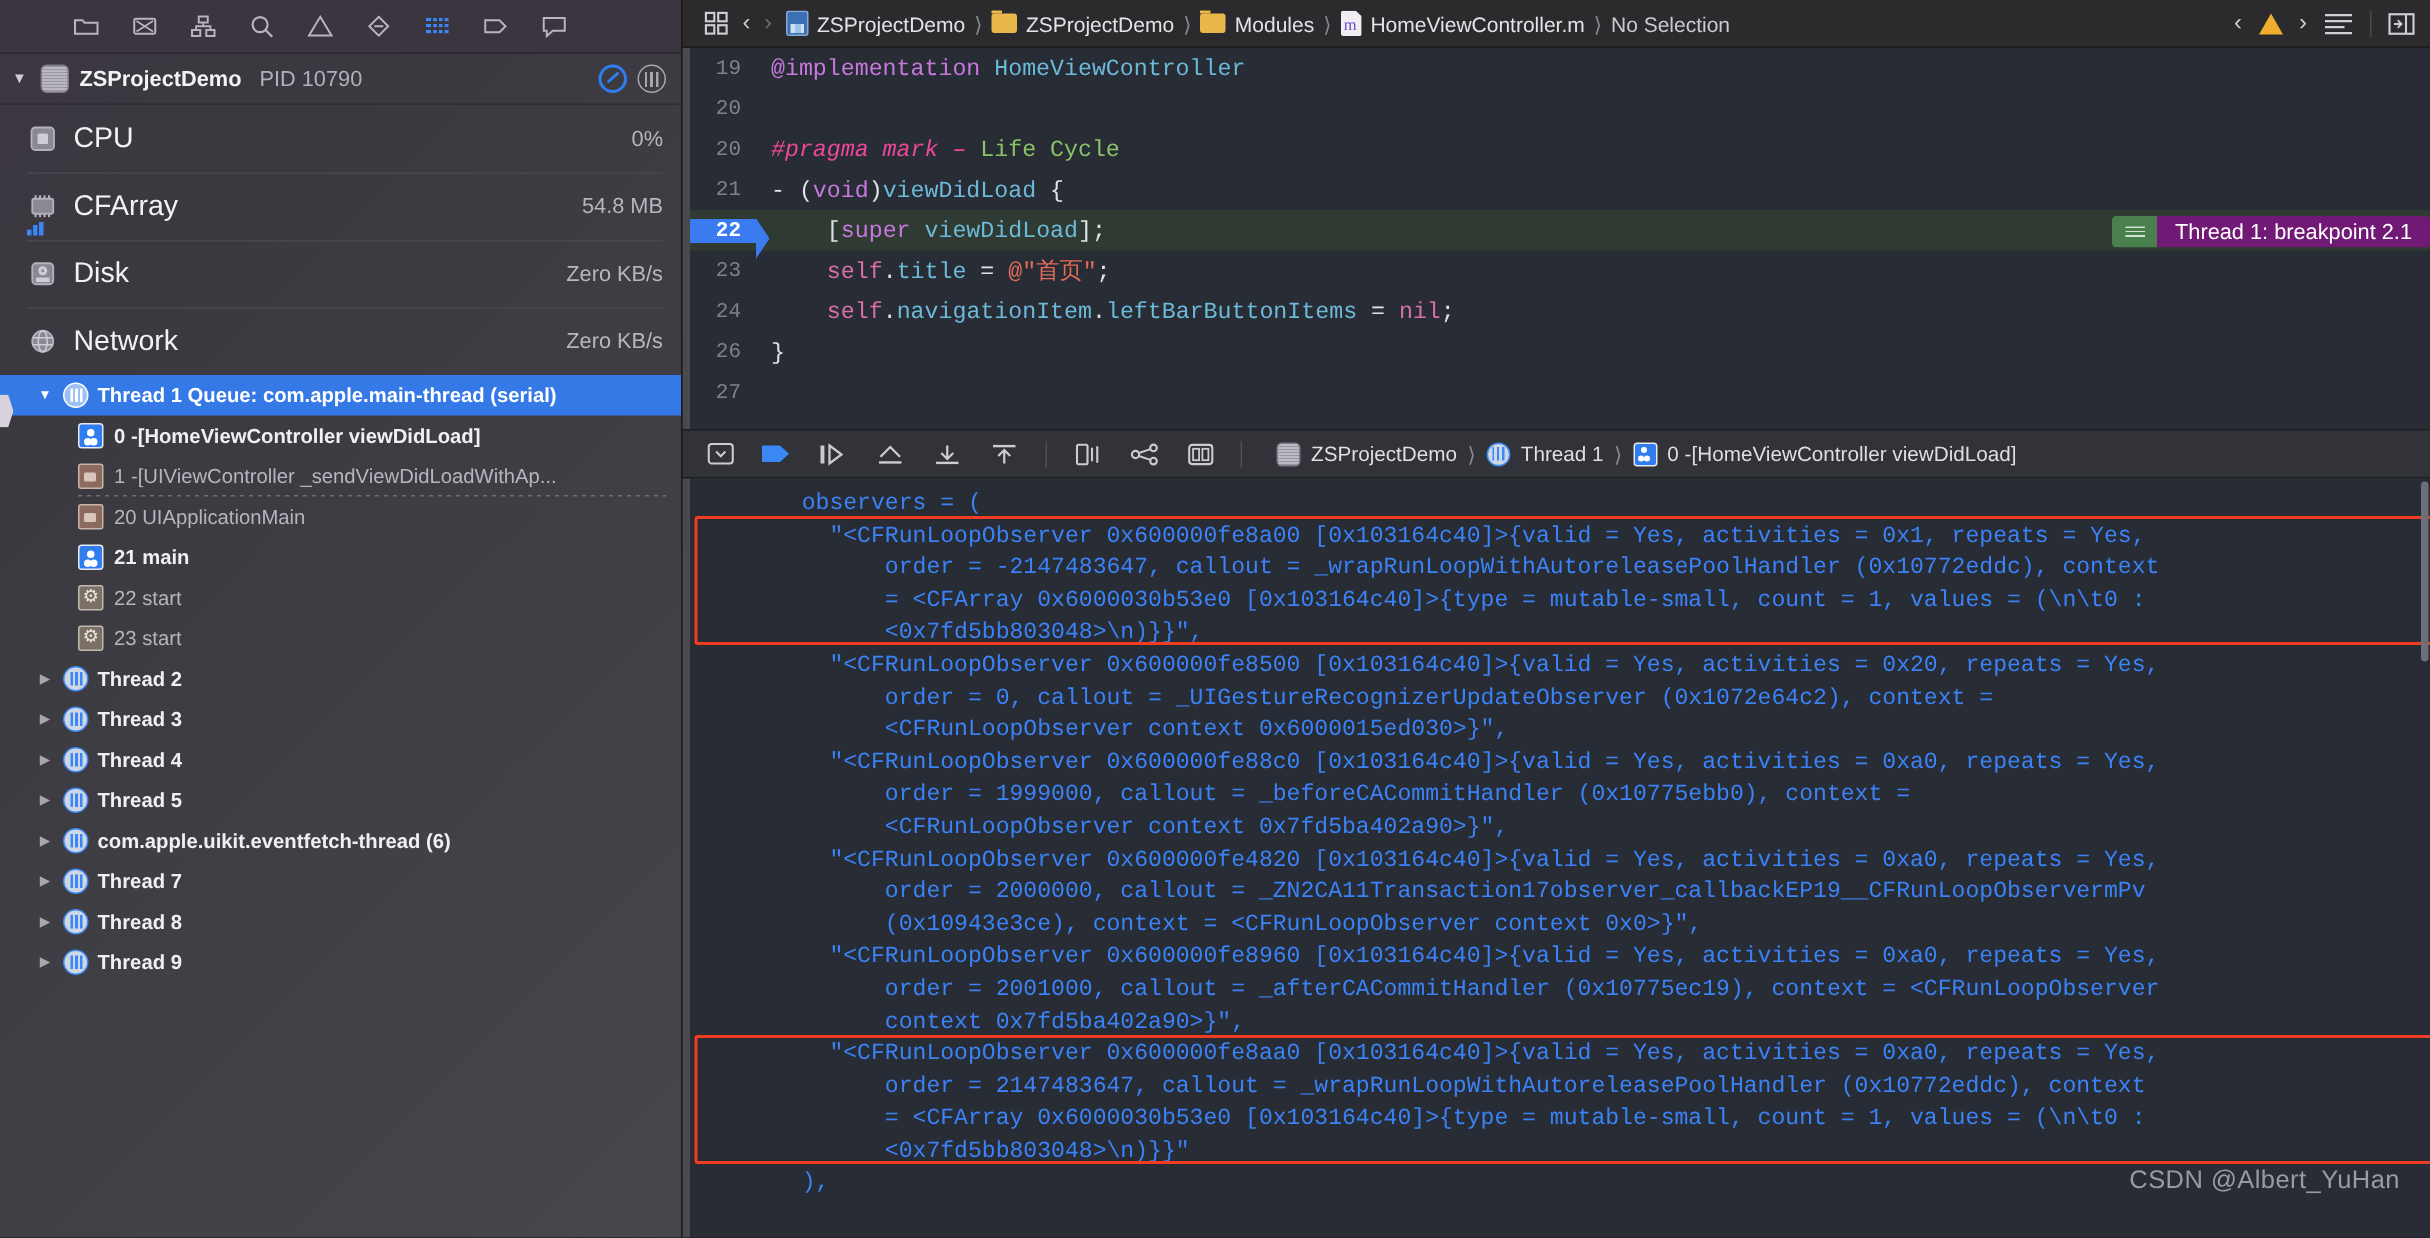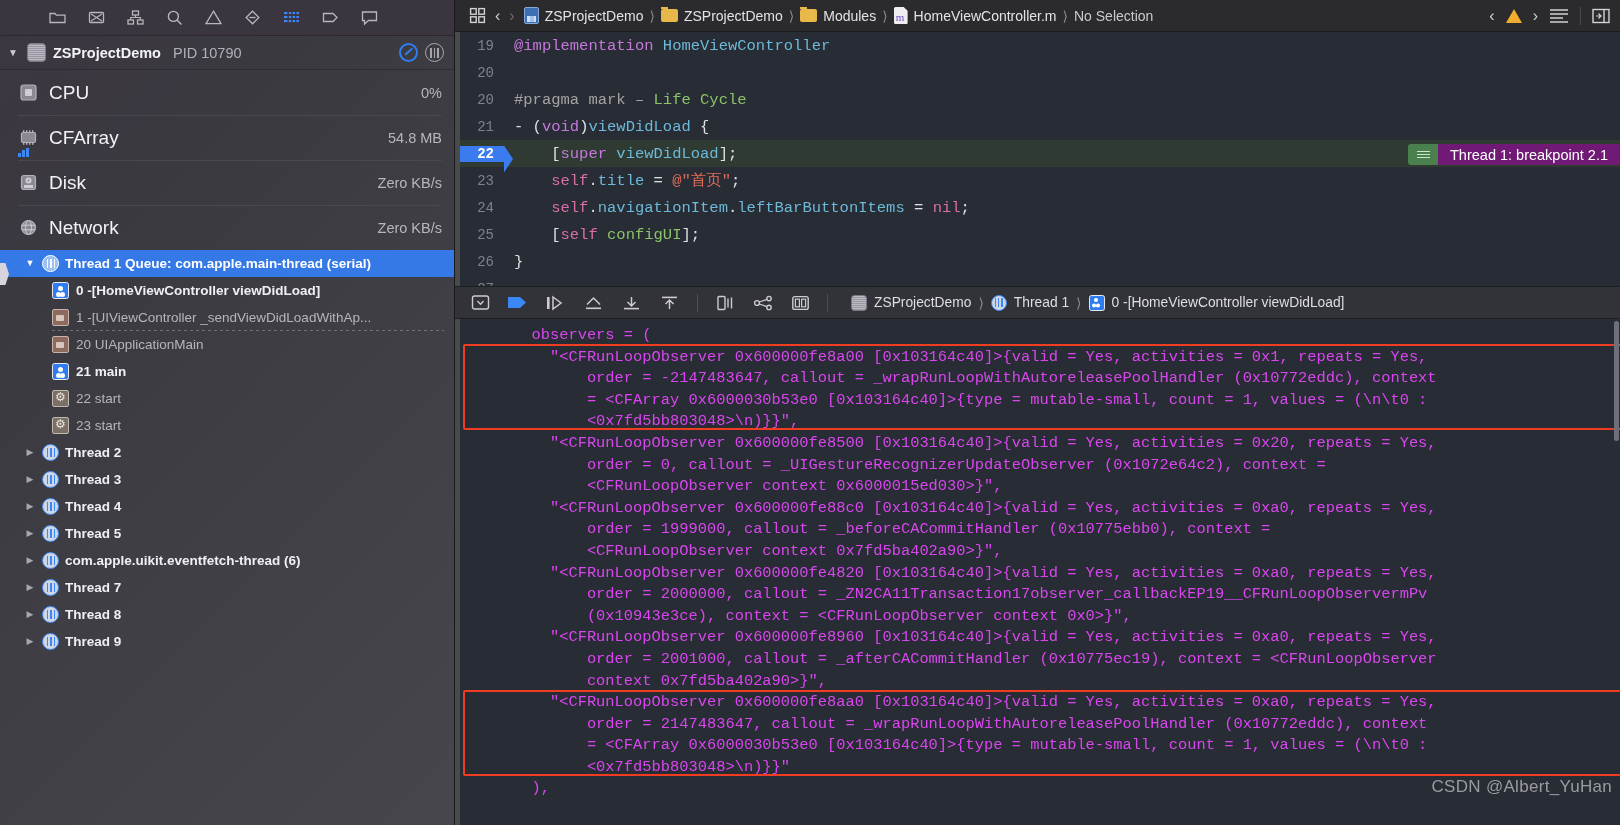--- a/index.html
+++ b/index.html
@@ -240,7 +240,7 @@
   .k-grn { color:#8bc26a; }
   .k-pink { color:#d96fa8; }
   .k-plain { color:#dfe2e7; }
-  .k-pragma { color:#a3a3a3; }
+  .k-pragma { color:#ec4899;font-style:italic; }
   .bp-badge {
     position:absolute; right:0; top:4px; height:21px;
     display:flex; align-items:stretch; border-radius:3px; overflow:hidden;

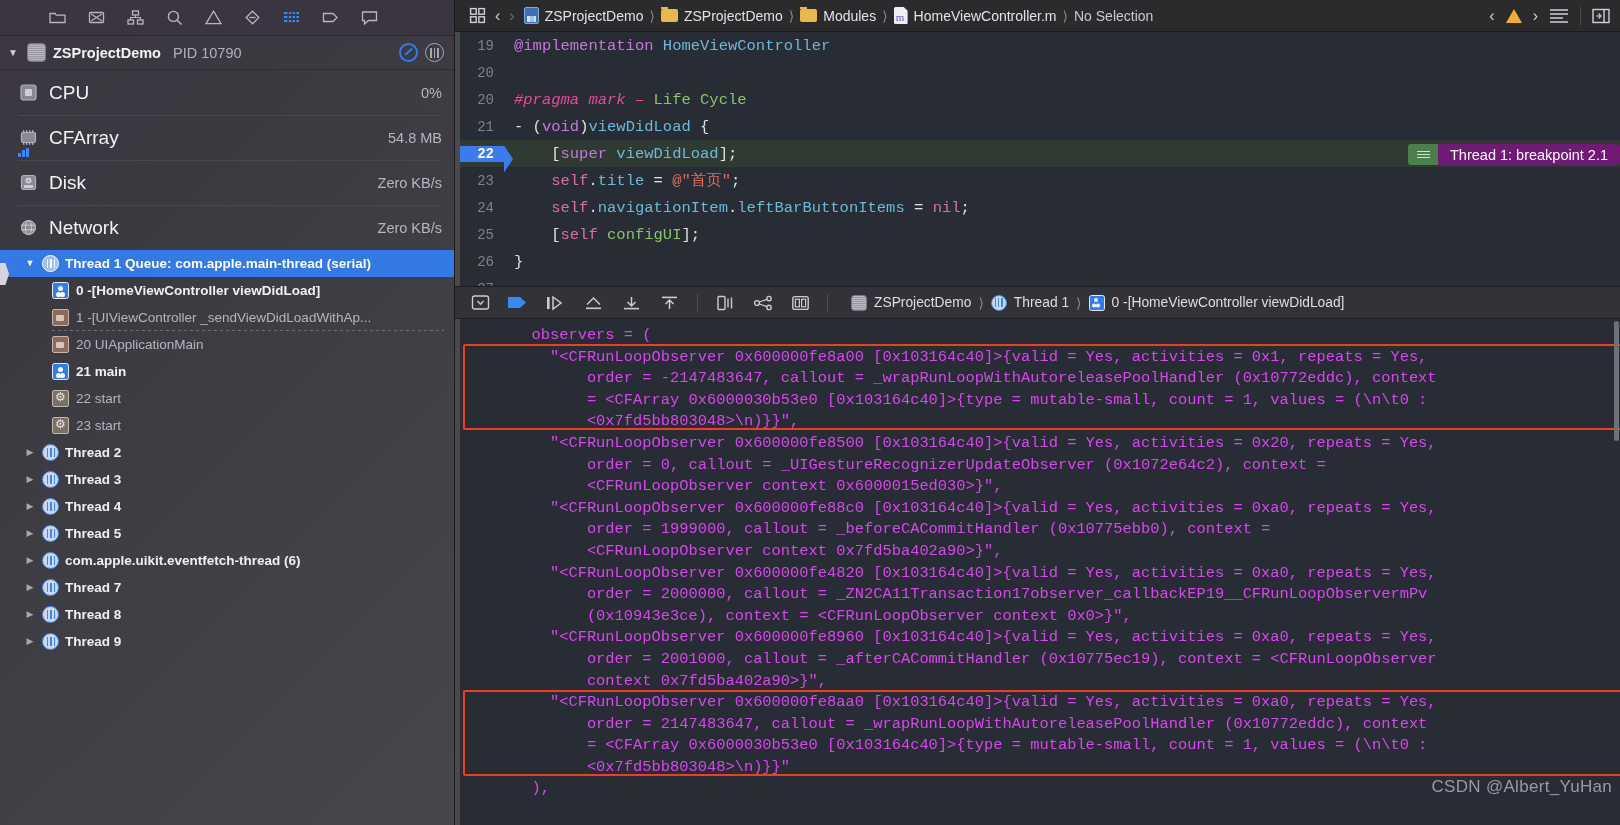--- a/index.html
+++ b/index.html
@@ -634,10 +634,6 @@
         <div class="cline">
           <span class="lineno">24</span>
           <span class="ctext"><span class="k-plain">    </span><span class="k-pink">self</span><span class="k-plain">.</span><span class="k-id">navigationItem</span><span class="k-plain">.</span><span class="k-id">leftBarButtonItems</span><span class="k-plain"> = </span><span class="k-pink">nil</span><span class="k-plain">;</span></span>
-        </div>
-        <div class="cline">
-          <span class="lineno">25</span>
-          <span class="ctext"><span class="k-plain">    [</span><span class="k-pink">self</span><span class="k-plain"> </span><span class="k-grn">configUI</span><span class="k-plain">];</span></span>
         </div>
         <div class="cline">
           <span class="lineno">26</span>

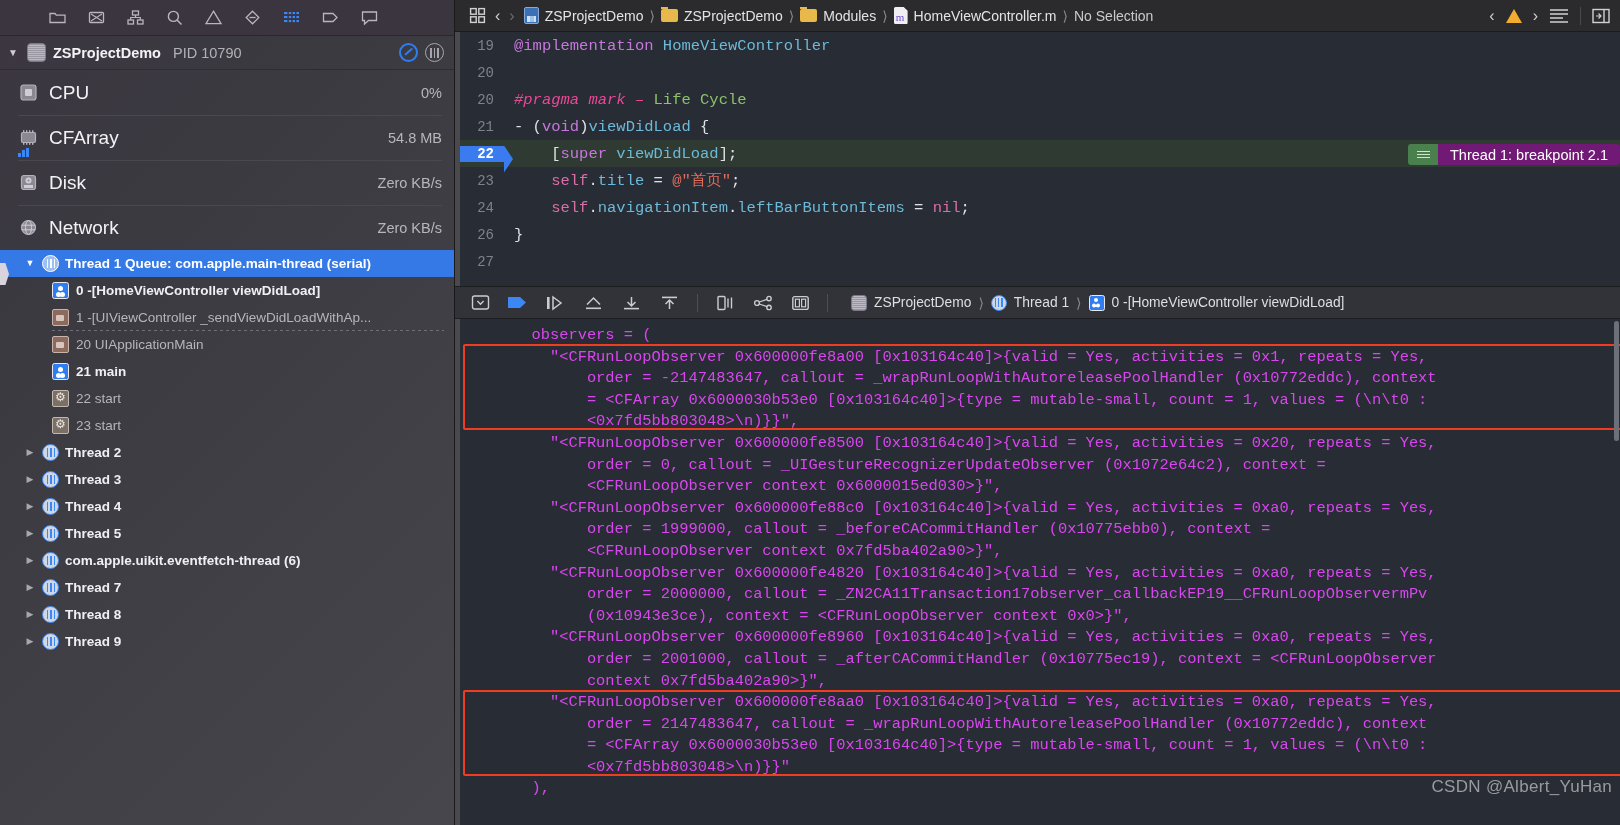--- a/index.html
+++ b/index.html
@@ -302,8 +302,8 @@
   .con-body { flex:1 1 auto; position:relative; padding:6px 0 0 0; }
   .conline {
     font-family:"Liberation Mono","DejaVu Sans Mono",monospace;
-    font-size:15.4px; color:#d946ef; white-space:pre;
-    line-height:21.6px; padding-left:18px;margin-left:35px;
+    font-size:15.4px; color:#3b82f6; white-space:pre;
+    line-height:21.6px; padding-left:56px;
   }
   .hl-box {
     position:absolute; border:2.5px solid #f03c20; border-radius:2px;

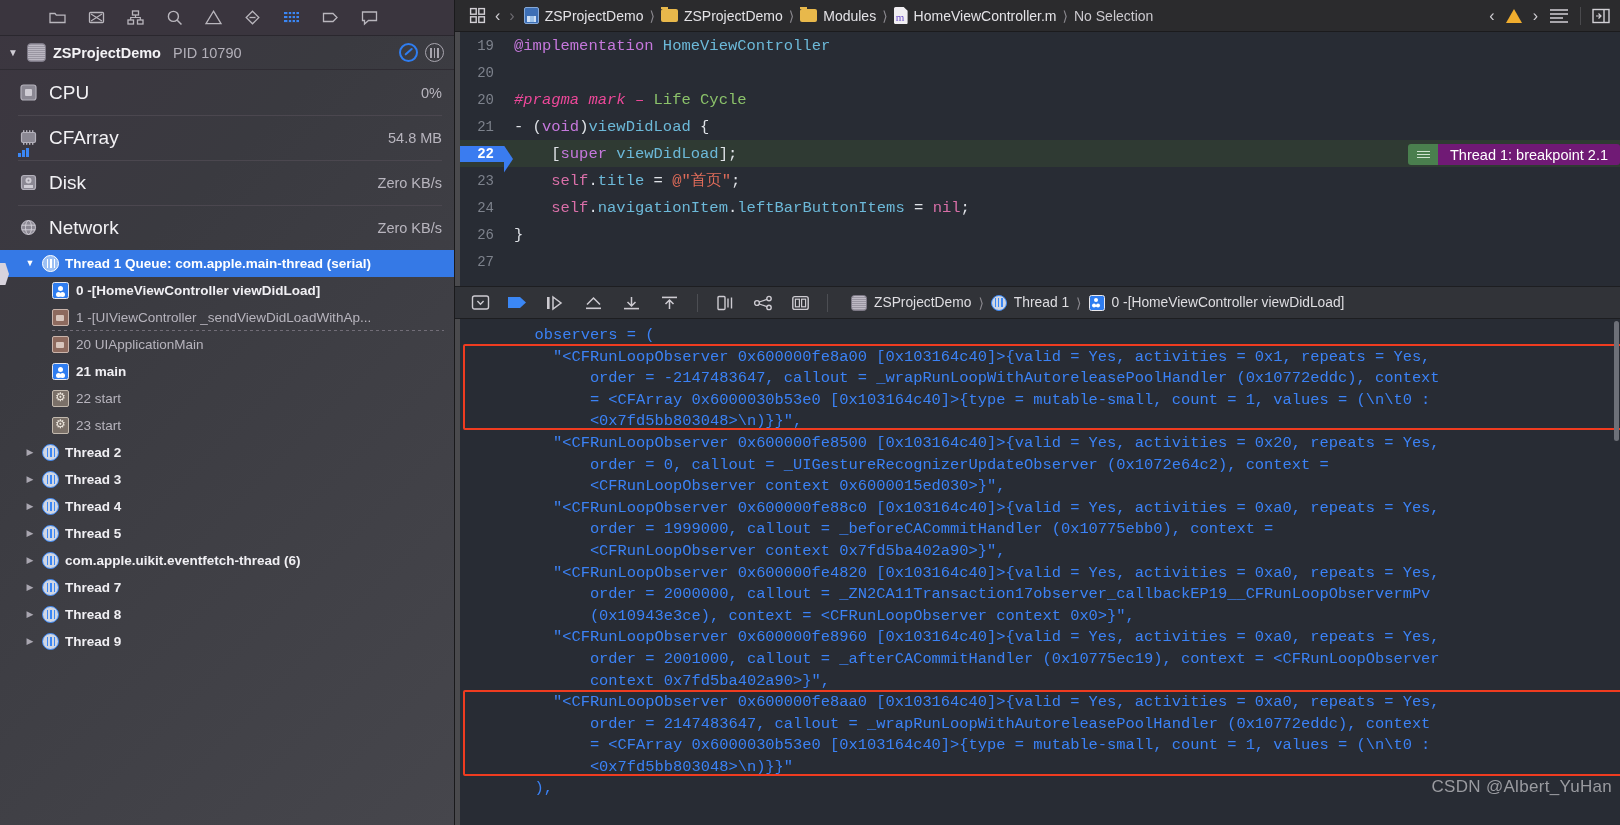--- a/index.html
+++ b/index.html
@@ -310,7 +310,7 @@
     pointer-events:none;
   }
   .watermark {
-    position:absolute; right:8px; bottom:28px;
+    position:absolute; right:20px; bottom:28px;
     color:#9a9ba0; font-size:17px; letter-spacing:.3px;margin-top:40px;
   }
   .scrollbar-v {

